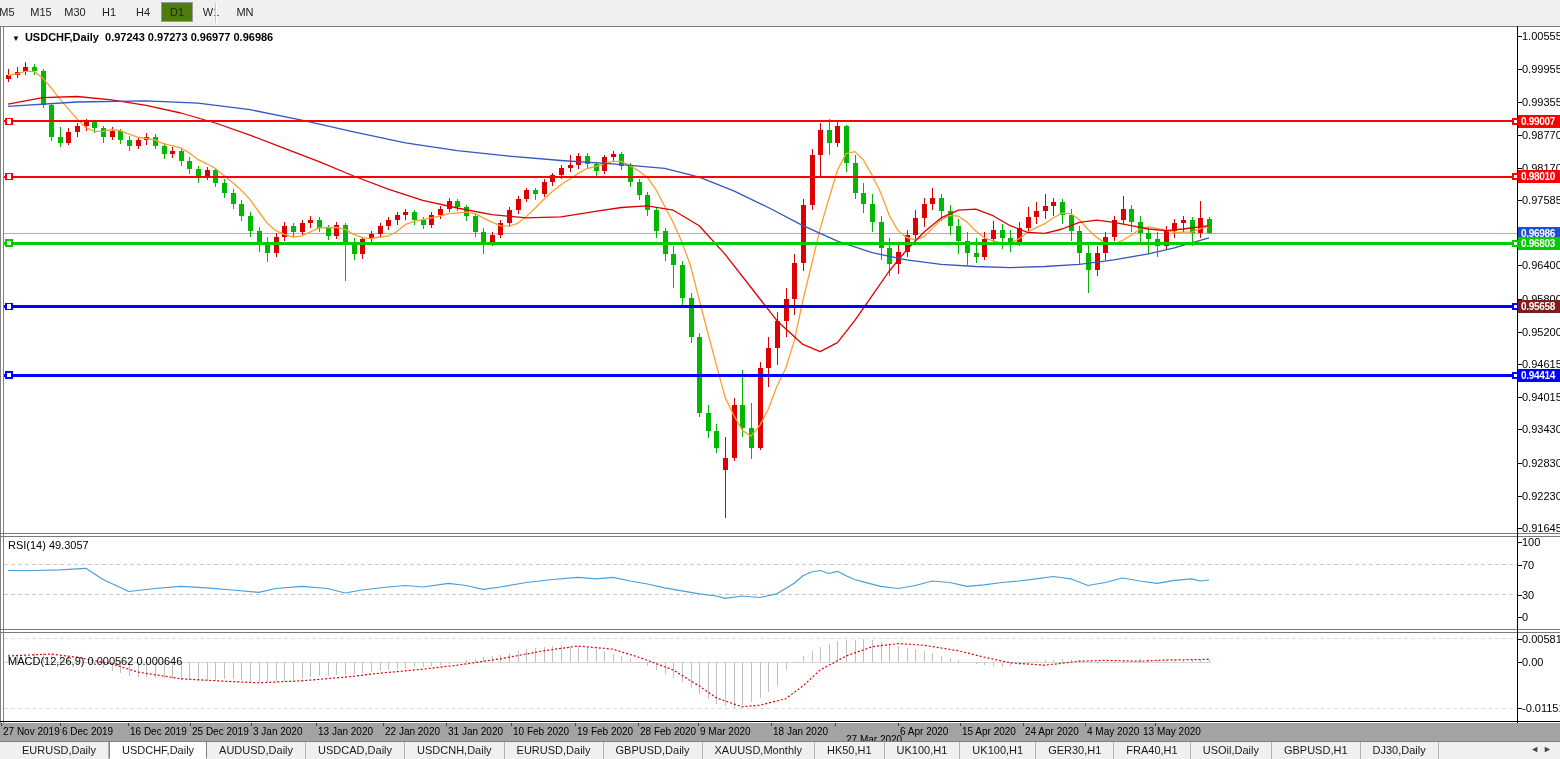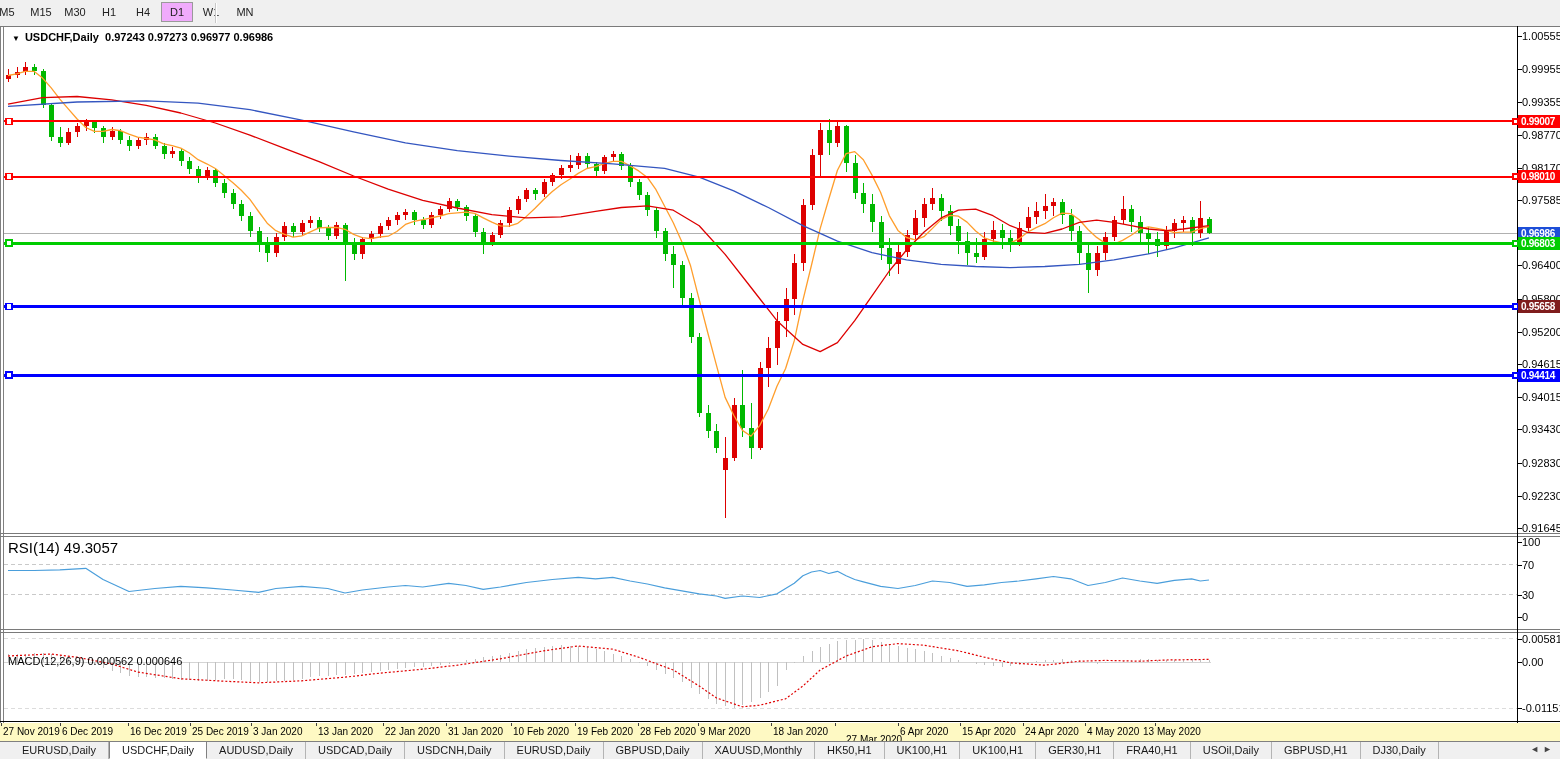--- a/index.html
+++ b/index.html
@@ -9,7 +9,7 @@
   #toolbar{left:0;top:0;width:1560px;height:26px;background:#f0f0f0;}
   .tf-btn{display:inline-block;min-width:24px;text-align:center;font-size:11px;color:#222;
     padding:3px 3px;margin:2px 1px;border:1px solid transparent;cursor:default;}
-  .tf-btn.active{background:#f0abfc;border:1px solid #9a9a9a;}
+  .tf-btn.active{background:#4d7c0f;border:1px solid #9a9a9a;}
   #tb-sep{left:215px;top:3px;width:1px;height:20px;background:#c8c8c8;border-right:1px solid #fff;}
   
   .vline{width:1px;background:#808080;top:26px;height:715px;}

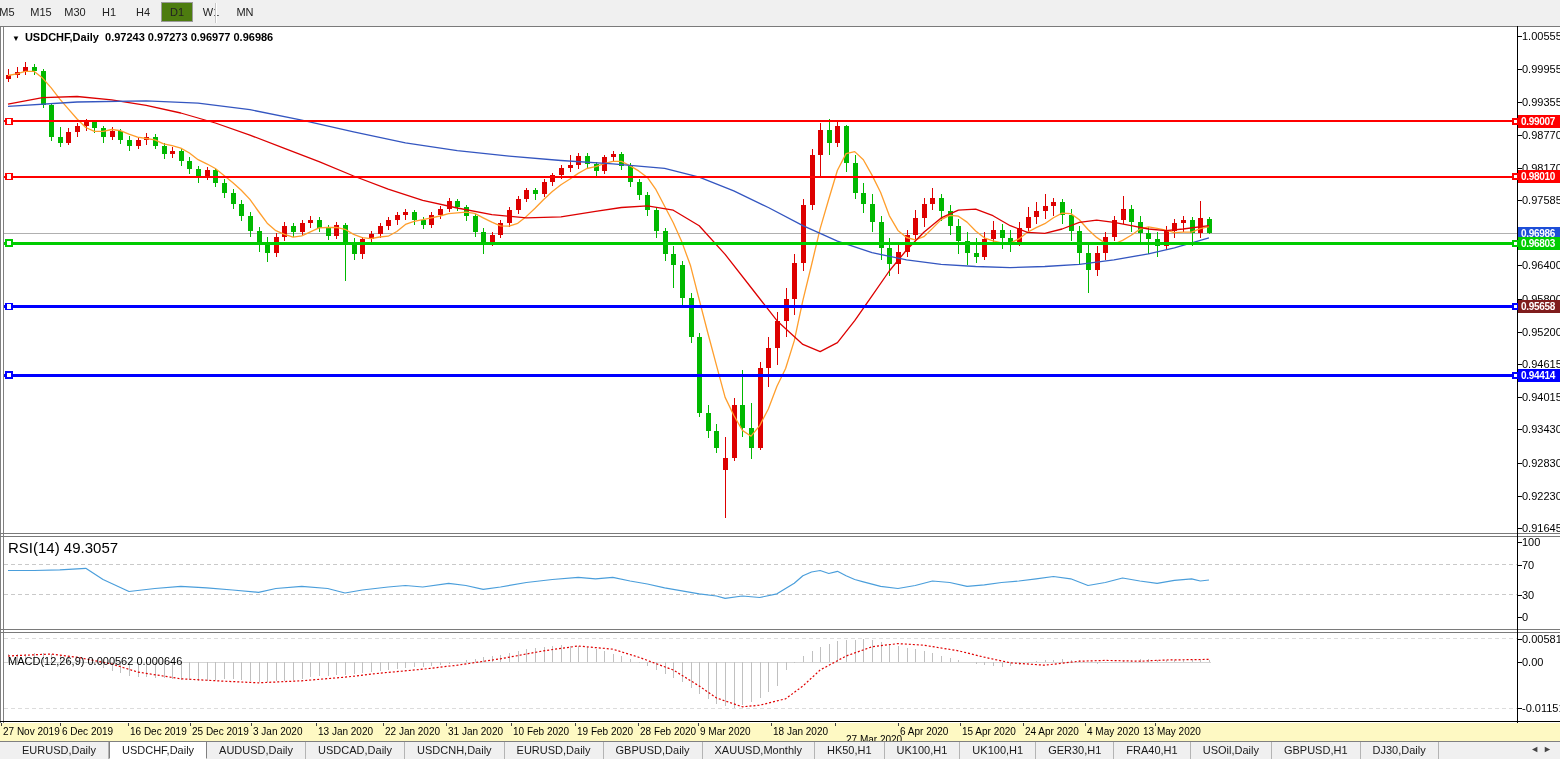--- a/index.html
+++ b/index.html
@@ -20,7 +20,7 @@
   
   #chart-header{left:12px;top:31px;font-size:11px;font-weight:700;color:#000;}
   #chart-header .tri{font-size:8px;margin-right:5px;}
-  #rsi-label{left:8px;top:539px;font-size:15px;color:#000;}
+  #rsi-label{left:8px;top:539px;font-size:11px;color:#000;}
   #macd-label{left:8px;top:636px;font-size:11px;color:#000;margin-top:19px;}
   
   .tick-label{position:absolute;left:1522px;font-size:11px;color:#000;white-space:nowrap;}

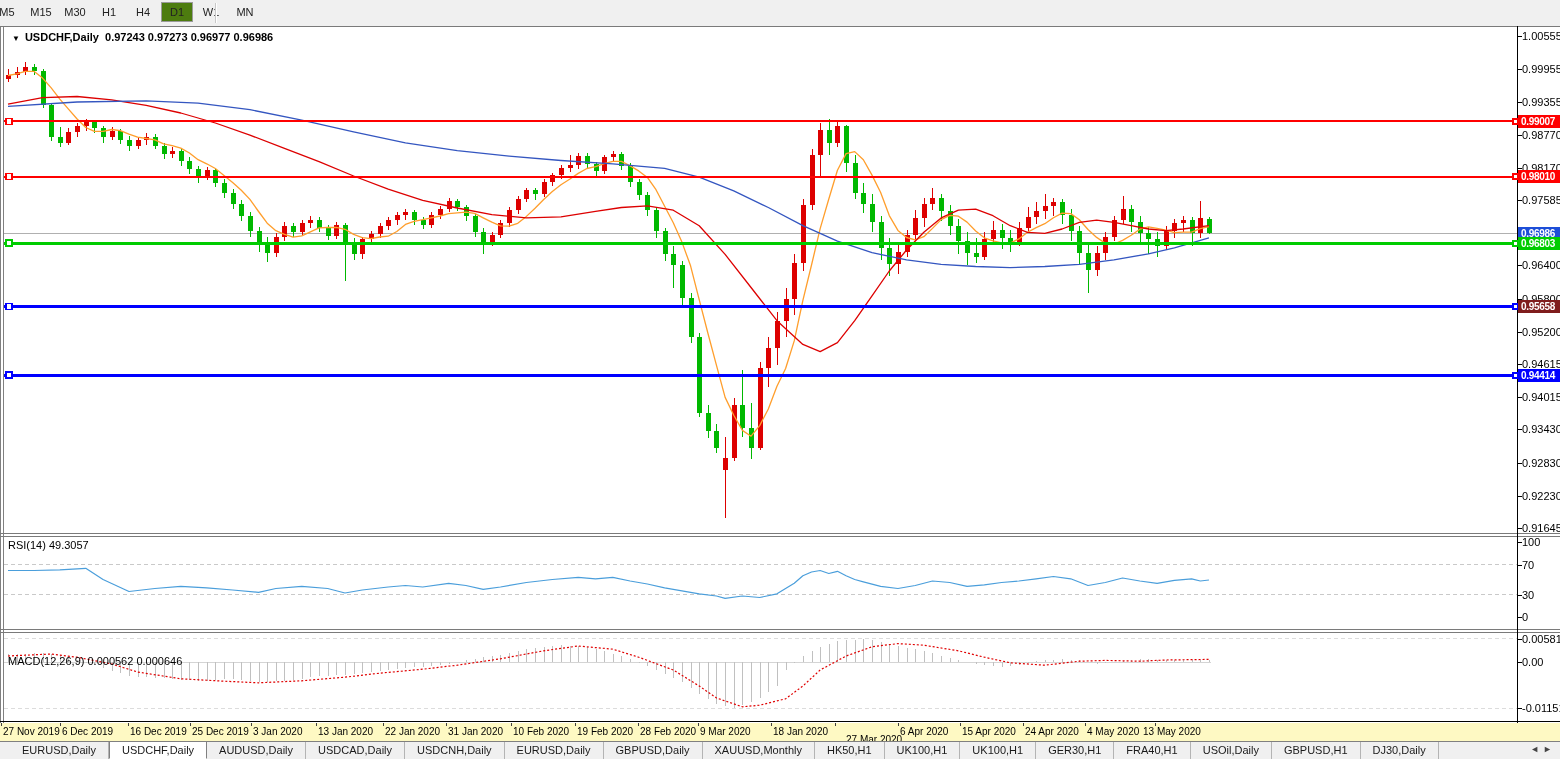--- a/index.html
+++ b/index.html
@@ -29,7 +29,7 @@
     color:#fff;line-height:13px;padding-left:3px;box-sizing:border-box;letter-spacing:-0.3px;}
   .badge-handle{position:absolute;left:1512px;width:7px;height:7px;background:#fff;box-sizing:border-box;}
   
-  #date-axis{left:0;top:723px;width:1560px;height:18px;background:#fef9c3;}
+  #date-axis{left:0;top:723px;width:1560px;height:18px;background:#a3a3a3;}
   .date-label{position:absolute;top:3px;font-size:10px;color:#000;white-space:nowrap;}
   .date-tick{position:absolute;top:0;width:1px;height:3px;background:#404040;}
   

